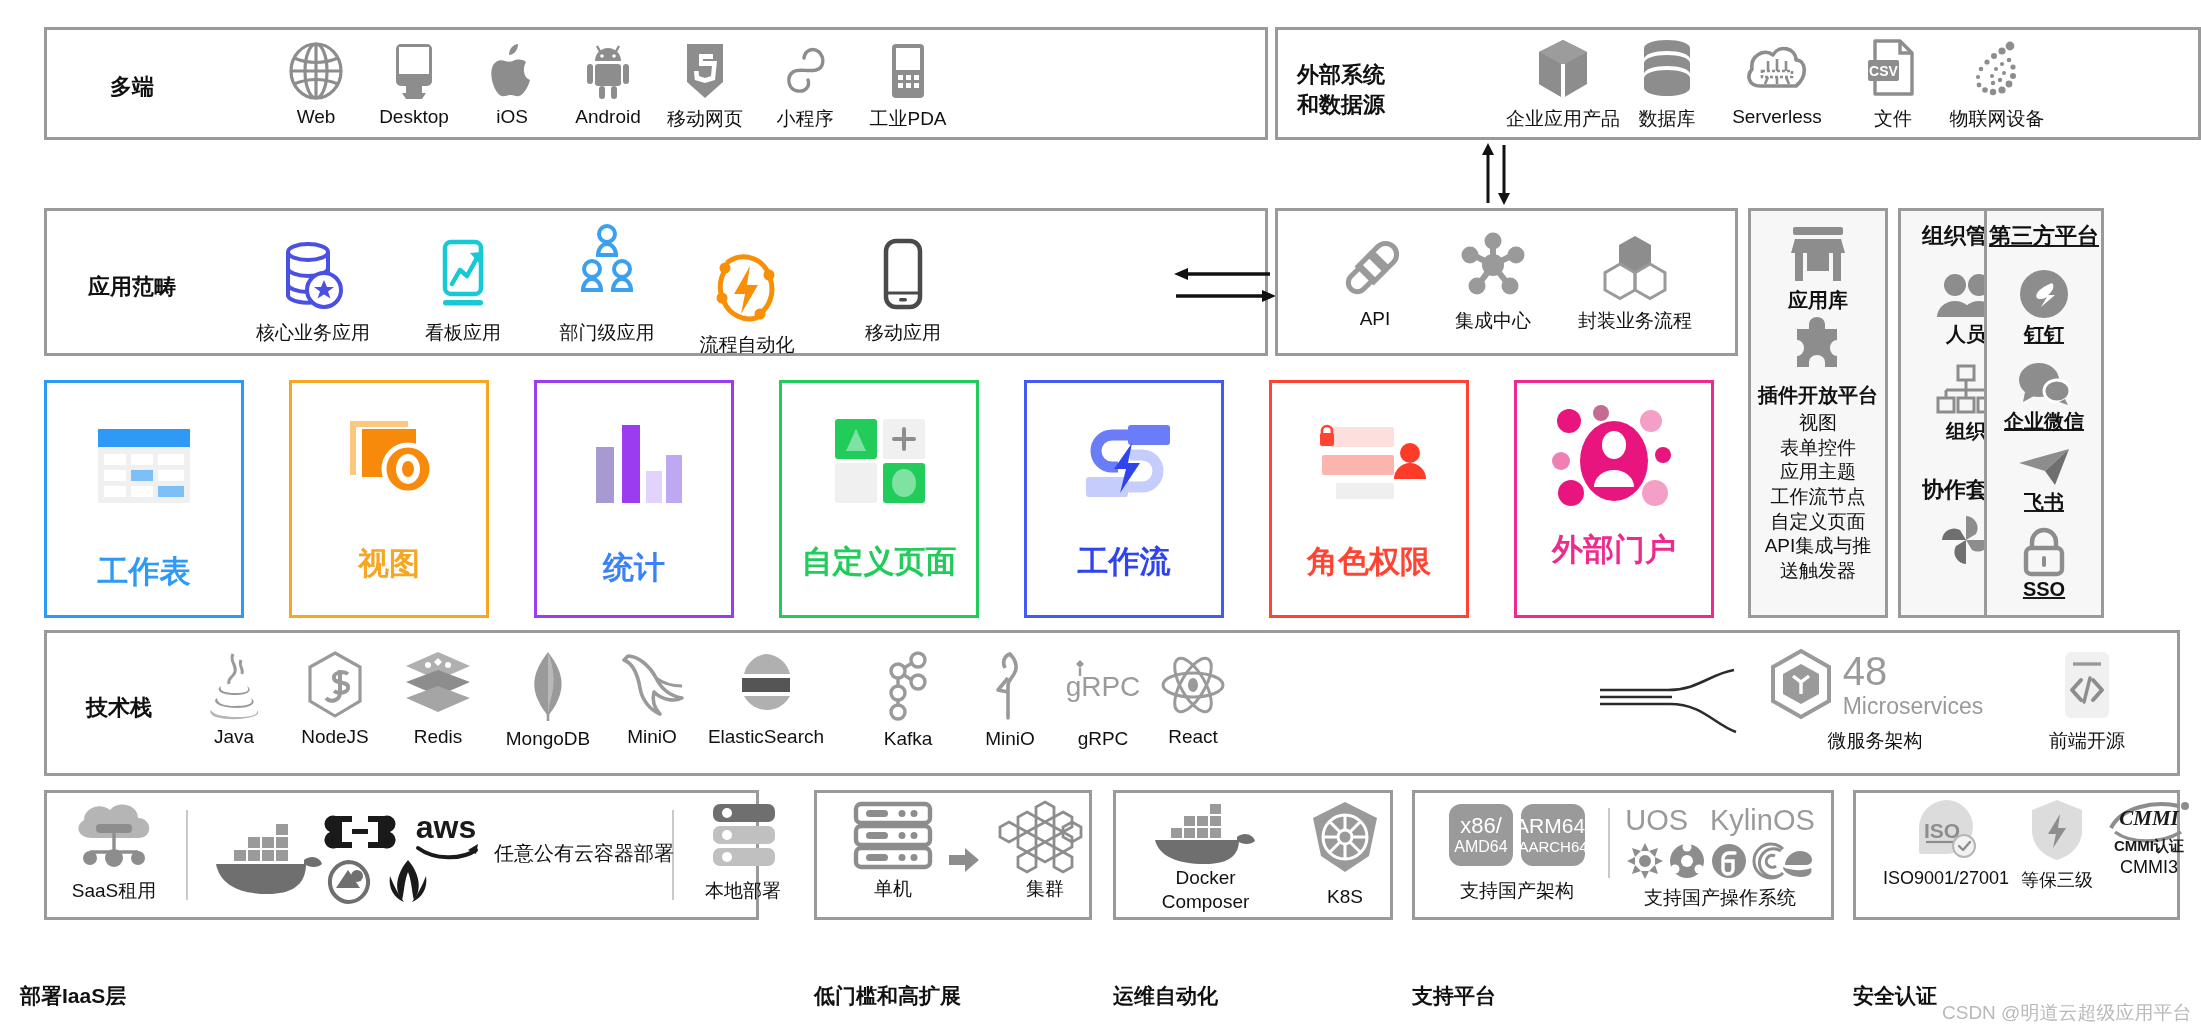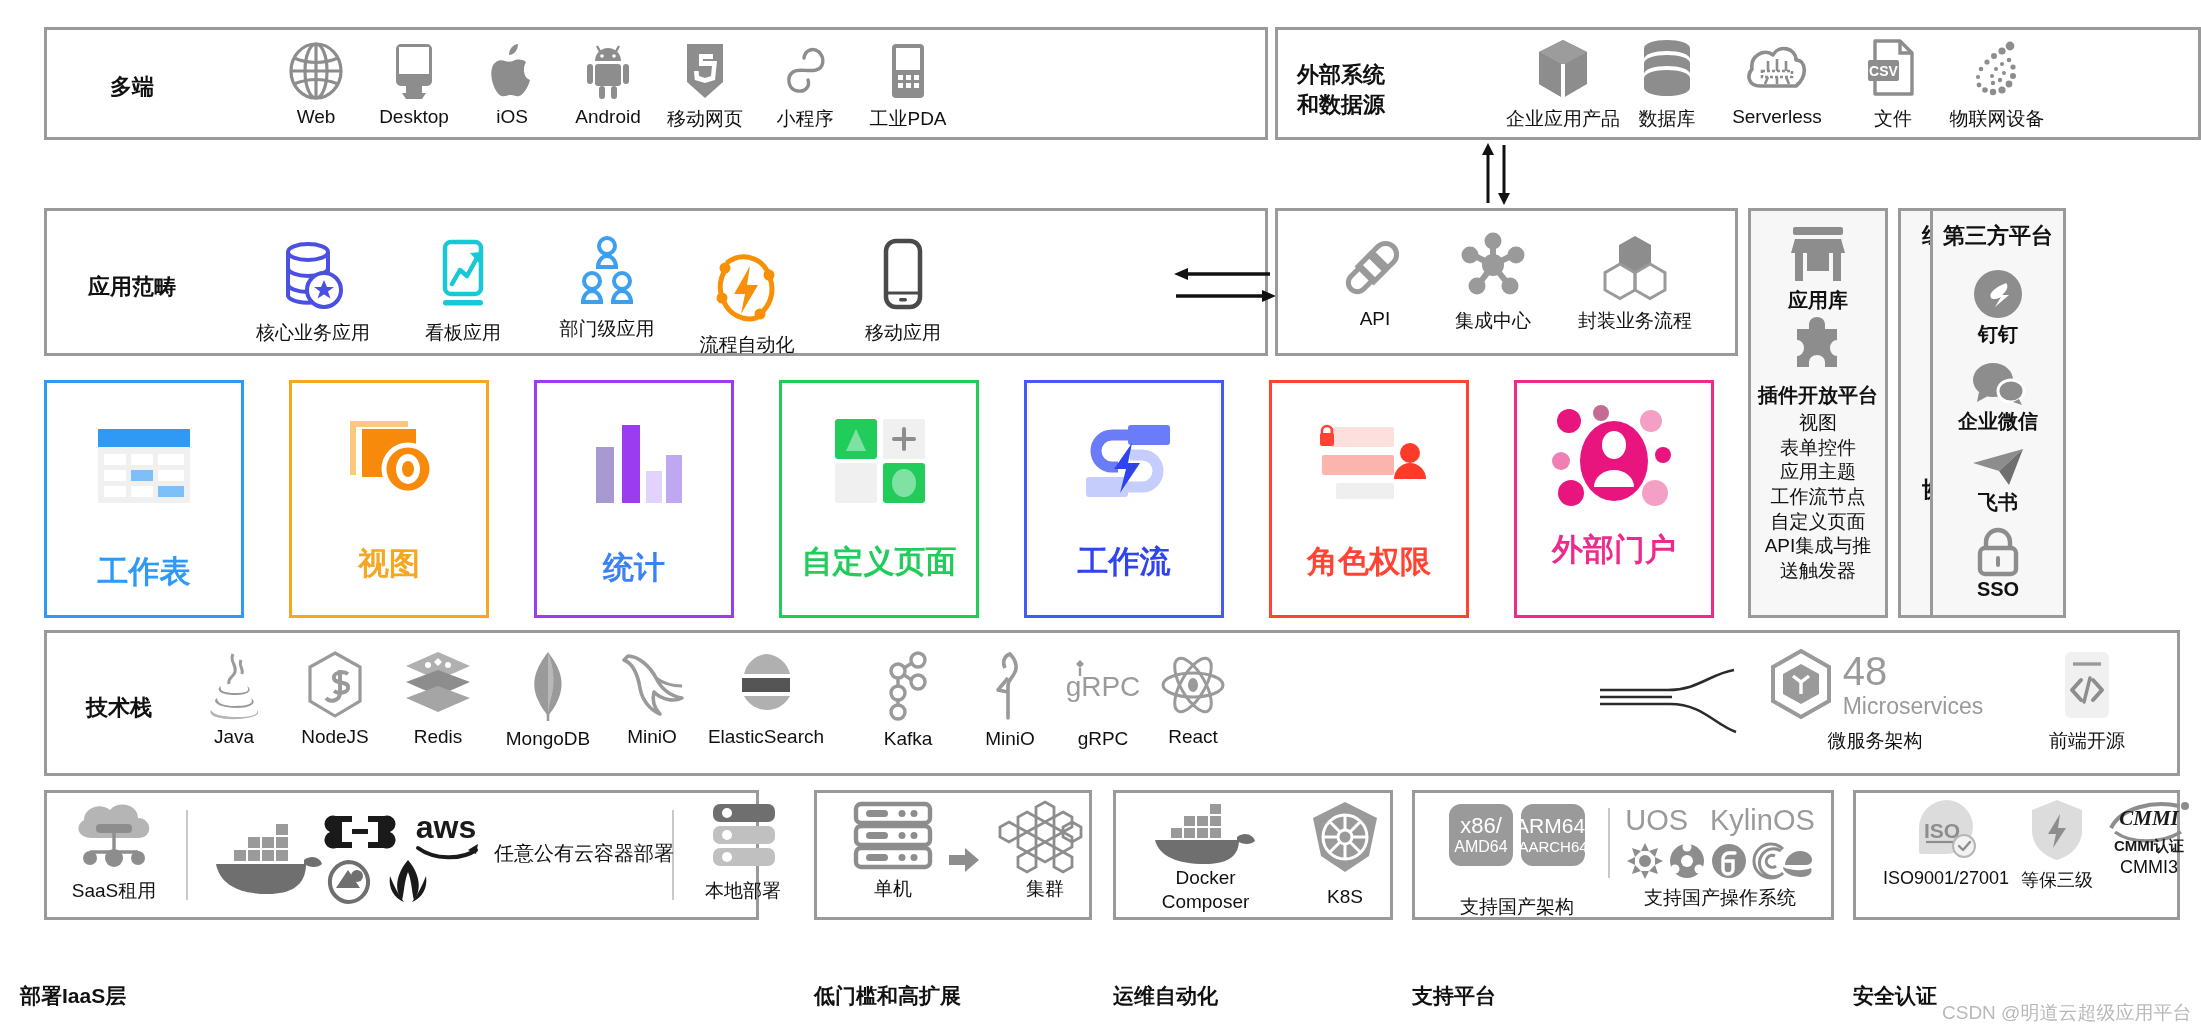--- a/index.html
+++ b/index.html
@@ -563,7 +563,7 @@
     </div>
   </div>
 
-  <div class="rail" style="left:1930px;top:208px;width:136px;height:410px;">
+  <div class="rail" style="left:1984px;top:208px;width:120px;height:410px;text-decoration:underline;">
     <div class="rtitle">第三方平台</div>
     <div style="margin-top:18px;">
       <svg width="50" height="50" viewBox="0 0 50 50">

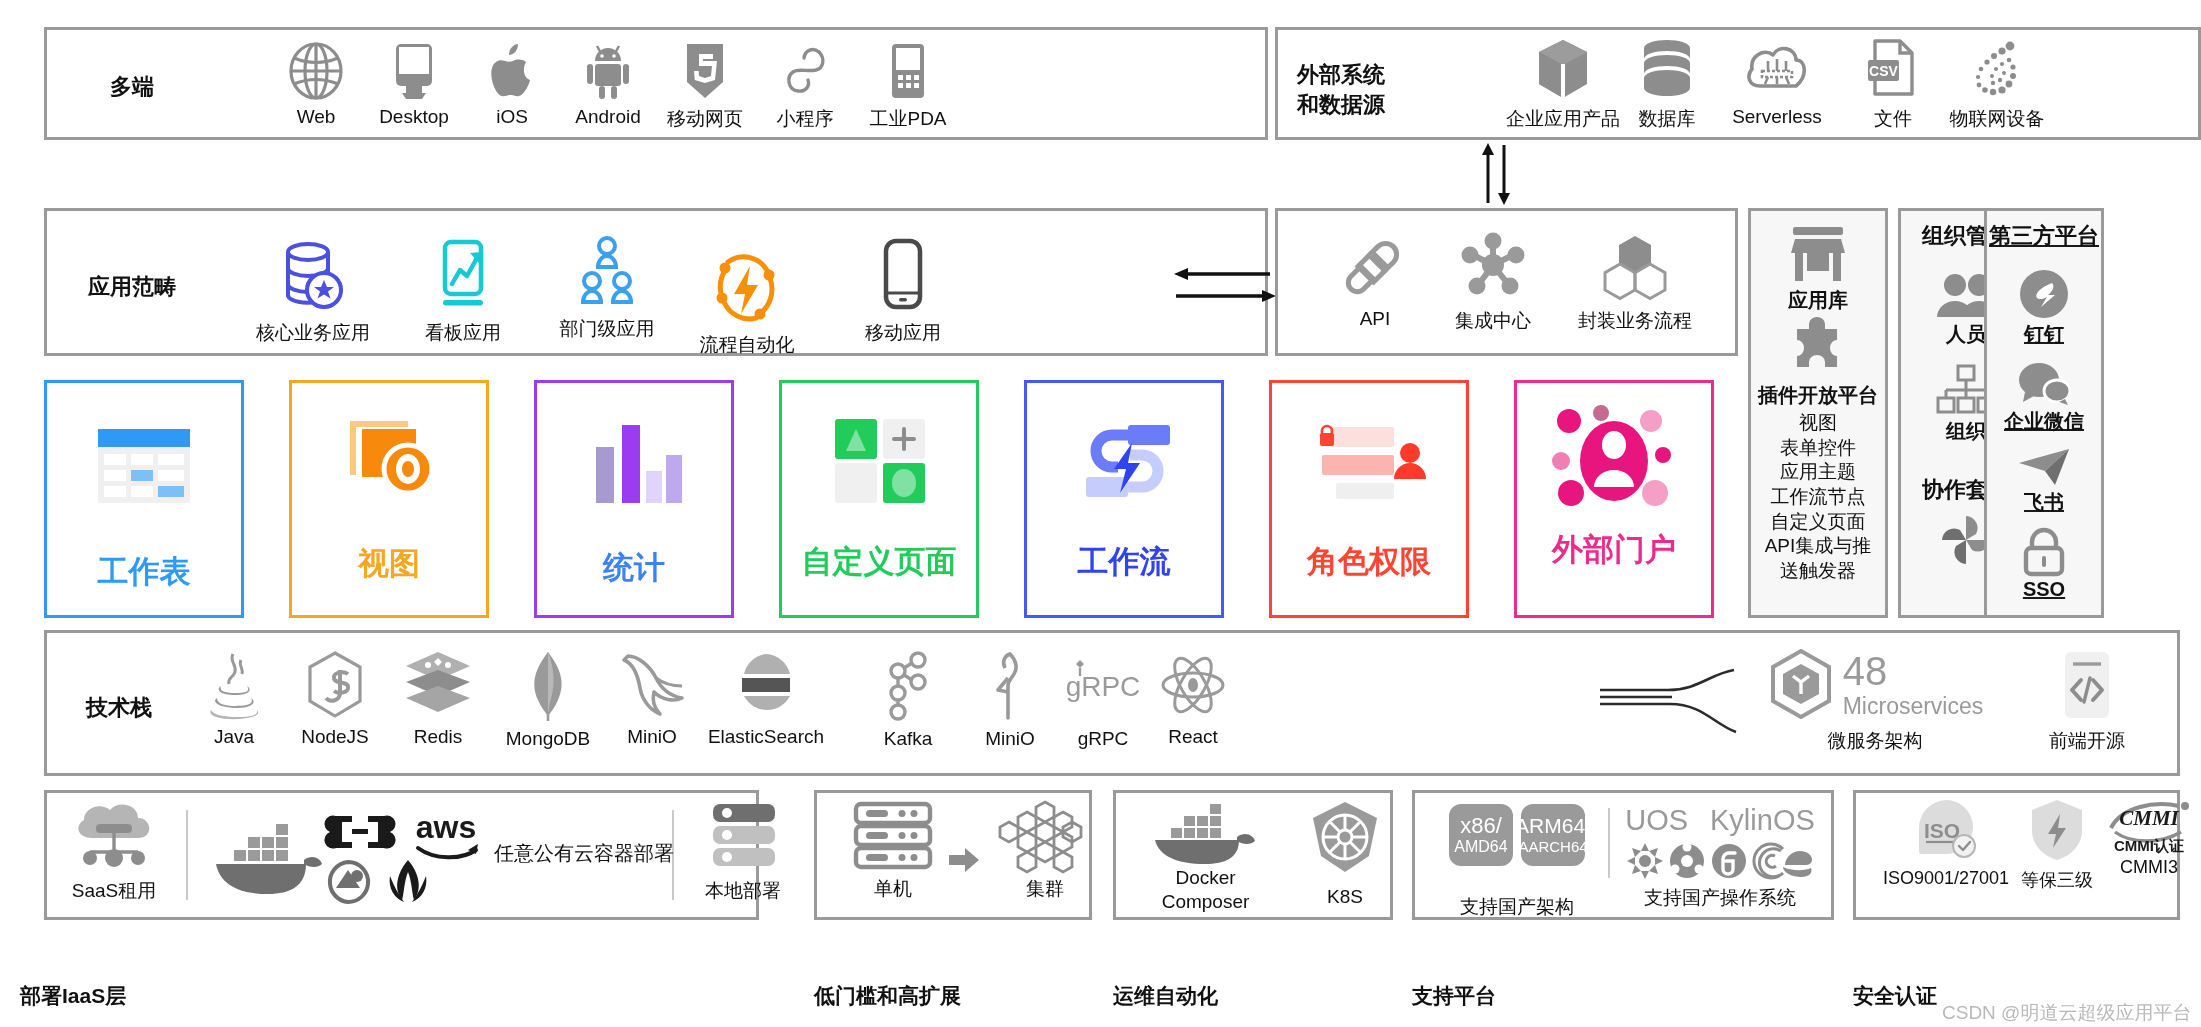--- a/index.html
+++ b/index.html
@@ -282,7 +282,7 @@
     <div class="cap">看板应用</div>
   </div>
 
-  <div class="cell" style="left:542px;top:234px;width:130px;">
+  <div class="cell" style="left:542px;top:222px;width:130px;gap:16px;">
     <div class="glyph">
       <svg width="62" height="76" viewBox="0 0 62 76">
         <g fill="none" stroke="#3aa0ef" stroke-width="4">

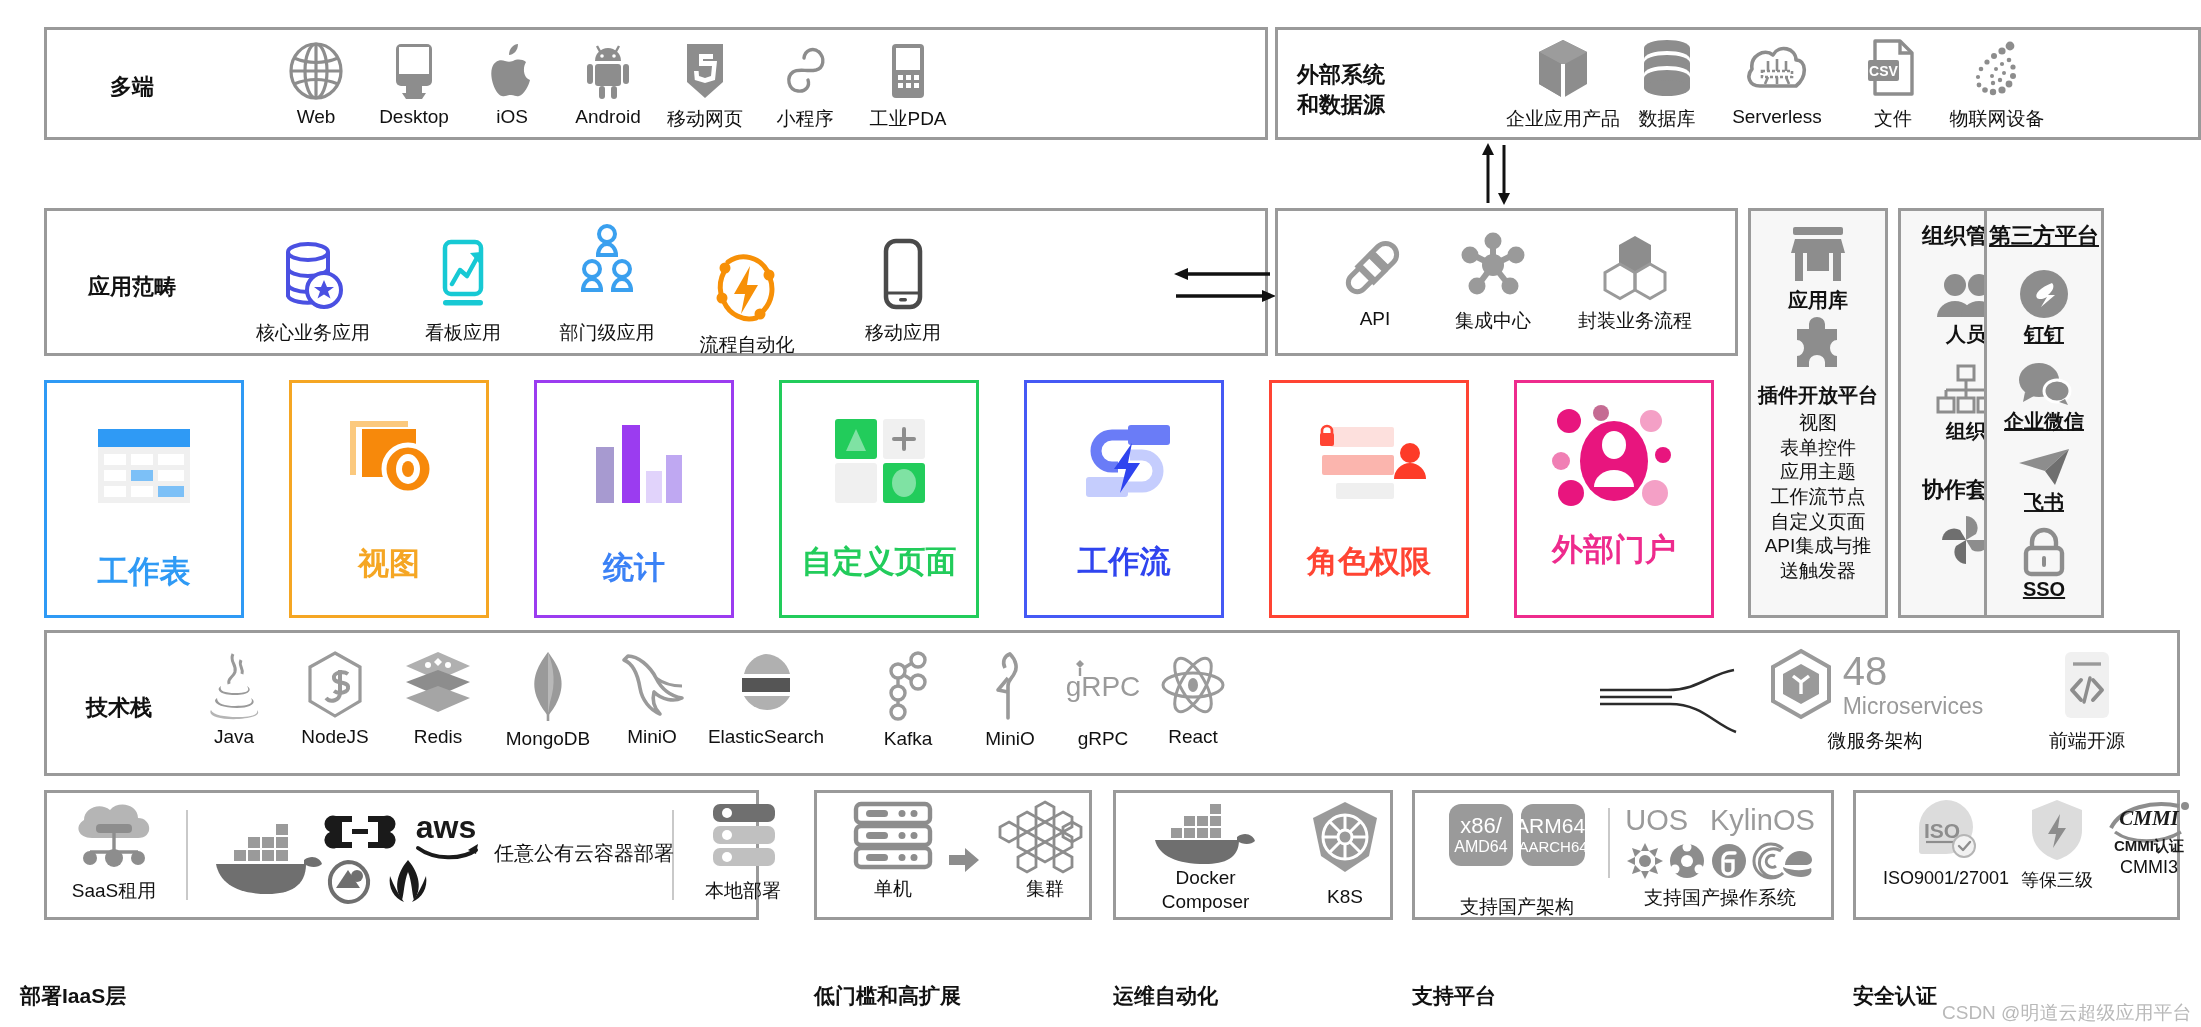--- a/index.html
+++ b/index.html
@@ -964,7 +964,7 @@
         <span style="font-size:15px;">AARCH64</span>
       </div>
     </div>
-    <div class="cap" style="margin-top:28px;">支持国产架构</div>
+    <div class="cap" style="margin-top:12px;">支持国产架构</div>
   </div>
 
   <div class="cell" style="left:1625px;top:804px;width:190px;">

